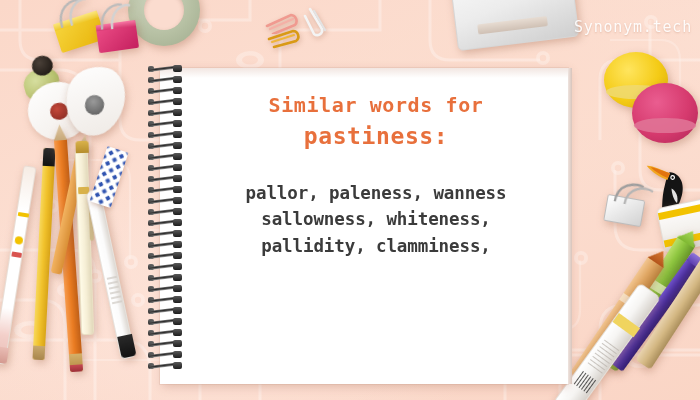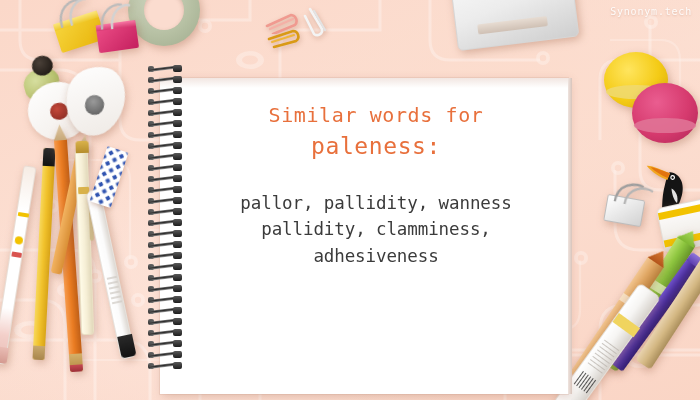--- a/index.html
+++ b/index.html
@@ -139,9 +139,9 @@
   .brand {
     position: absolute;
     right: 8px;
-    top: 6px;
+    top: 18px;
     color: rgba(255,255,255,.92);
-    font-size: 10px;
+    font-size: 15px;
     letter-spacing: .8px;
     font-family: "DejaVu Sans Mono", monospace;
     text-shadow: 0 1px 2px rgba(180,120,95,.35);

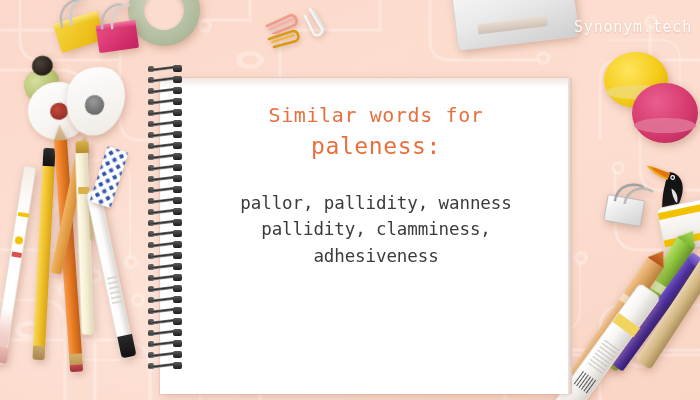--- a/index.html
+++ b/index.html
@@ -40,12 +40,13 @@
   .notebook {
     position: absolute;
     left: 160px;
-    top: 78px;
+    top: 68px;
     width: 408px;
     height: 316px;
     background: #ffffff;
     box-shadow: 2px 3px 9px rgba(168,110,88,.30),
                 0 0 0 1px rgba(210,170,155,.25);
+    font-weight: bold;
   }
   .notebook::after {
     

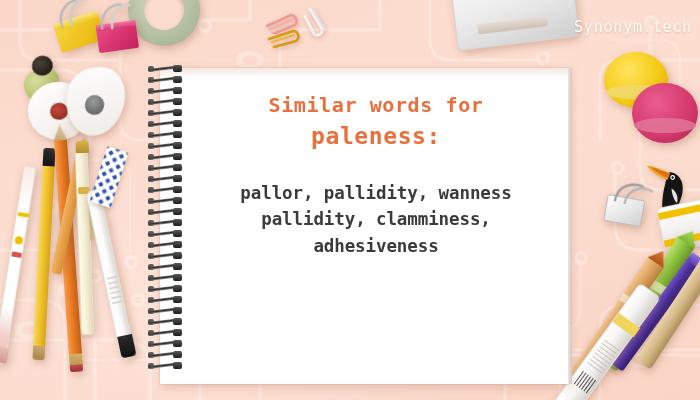--- a/index.html
+++ b/index.html
@@ -484,7 +484,7 @@
 
     <div class="page-content">
       <div class="title-line1">Similar words for</div>
-      <div class="title-line2">paleness:</div>
+      <div class="title-line2">pastiness:</div>
 
       <div class="synonyms">
         <span class="ln">pallor, pallidity, wanness</span>

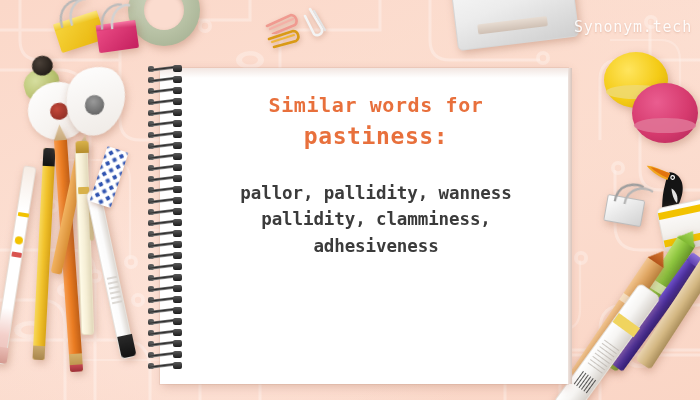--- a/index.html
+++ b/index.html
@@ -487,7 +487,7 @@
       <div class="title-line2">pastiness:</div>
 
       <div class="synonyms">
-        <span class="ln">pallor, pallidity, wanness</span>
+        <span class="ln">pallor, paleness, wanness</span>
         <span class="ln">pallidity, clamminess,</span>
         <span class="ln">adhesiveness</span>
       </div>

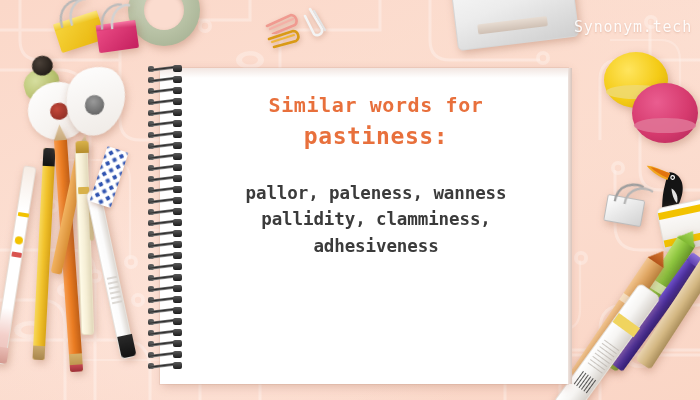--- a/index.html
+++ b/index.html
@@ -488,6 +488,7 @@
 
       <div class="synonyms">
         <span class="ln">pallor, paleness, wanness</span>
+        <span class="ln">sallowness, whiteness,</span>
         <span class="ln">pallidity, clamminess,</span>
         <span class="ln">adhesiveness</span>
       </div>

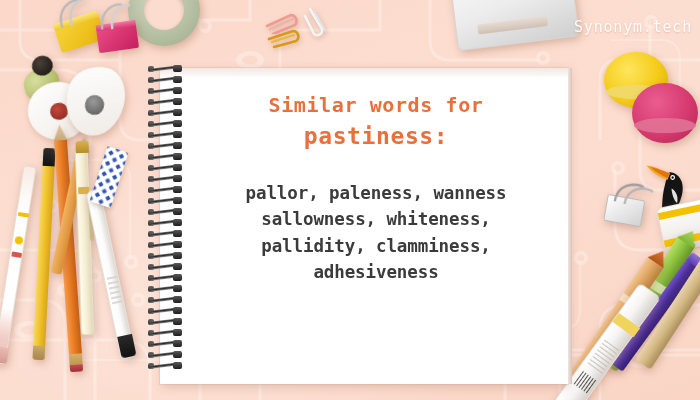--- a/index.html
+++ b/index.html
@@ -490,7 +490,6 @@
         <span class="ln">pallor, paleness, wanness</span>
         <span class="ln">sallowness, whiteness,</span>
         <span class="ln">pallidity, clamminess,</span>
-        <span class="ln">adhesiveness</span>
       </div>
     </div>
   </div>

